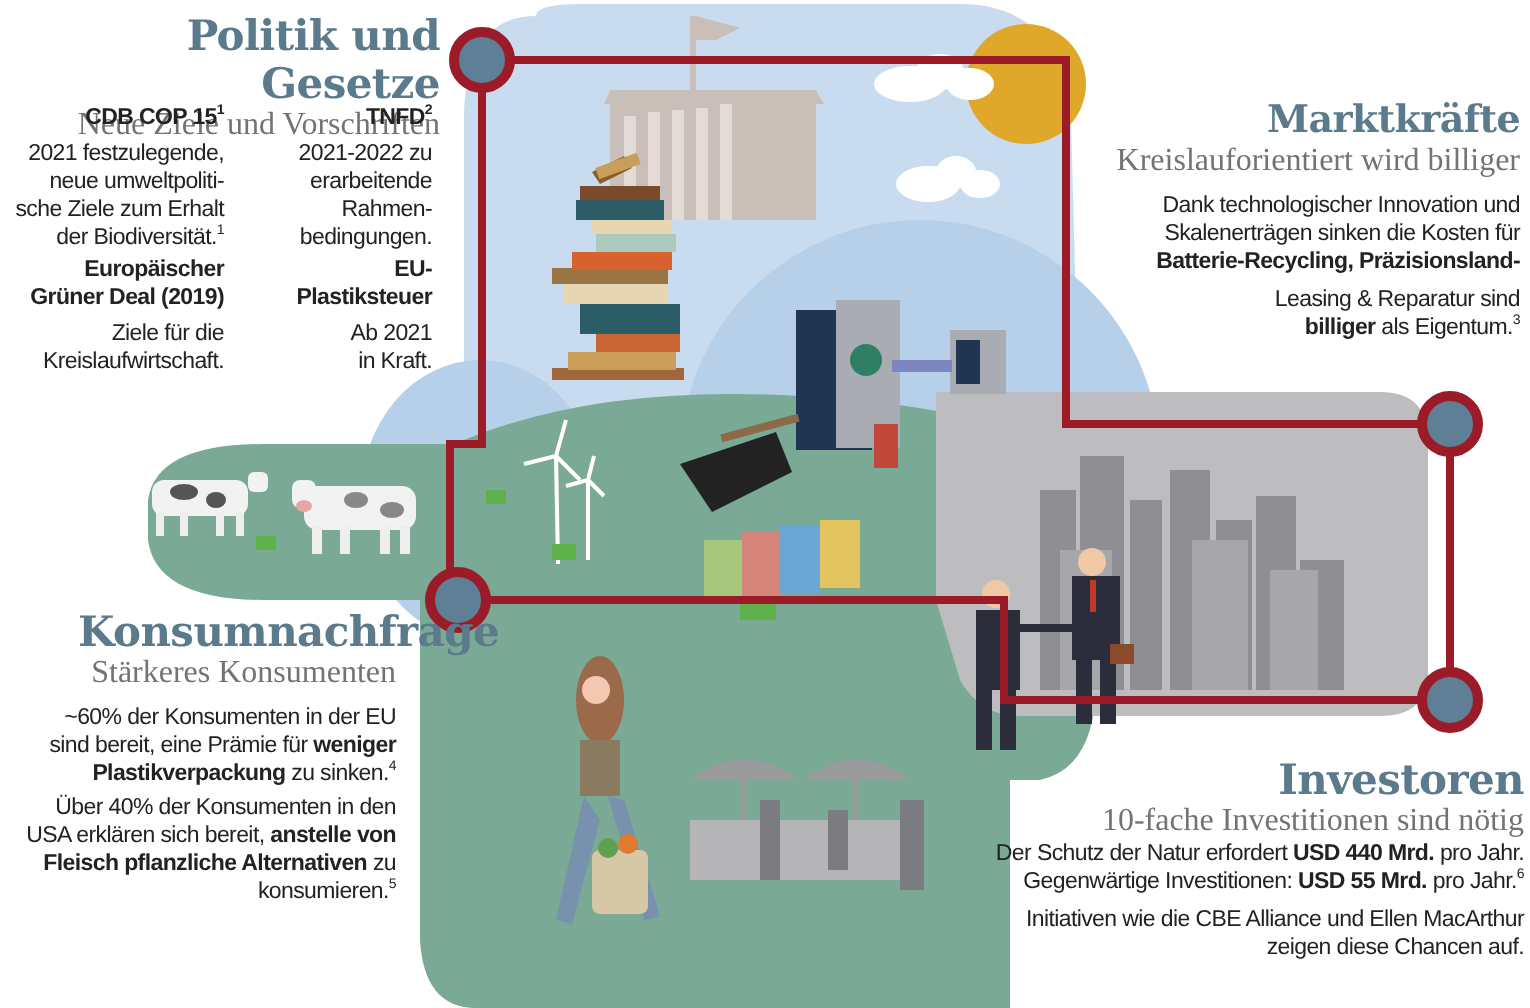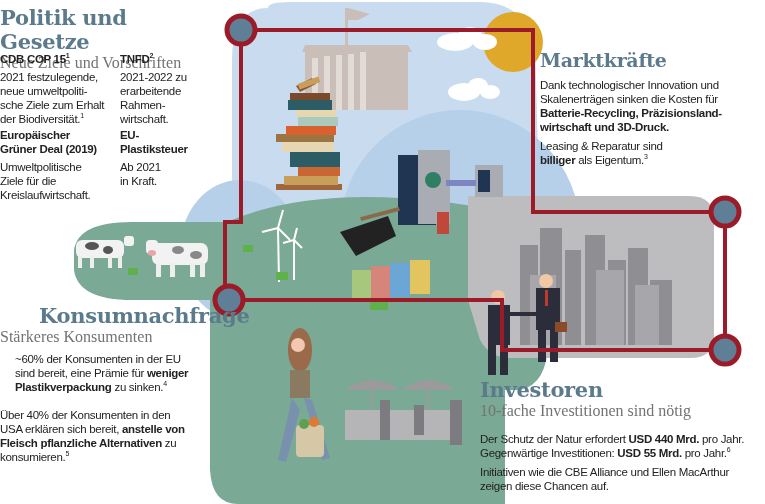--- a/index.html
+++ b/index.html
@@ -8,7 +8,7 @@
   .title { font-family:"DejaVu Serif", serif; color:#5b7a8c; font-weight:bold; letter-spacing:-0.3px; }
   .subtitle { font-family:"Liberation Serif", serif; color:#737373; }
   .body-text { font-family:"Liberation Sans", sans-serif; font-size:11.5px; line-height:14px; color:#222; letter-spacing:-0.3px; }
-  .right { text-align:left; }
+  .right { text-align:right; }
   b { font-weight:bold; }
   sup { font-size:7px; vertical-align:top; line-height:8px; }
   .illus { position:absolute; left:0; top:0; width:765px; height:504px; }

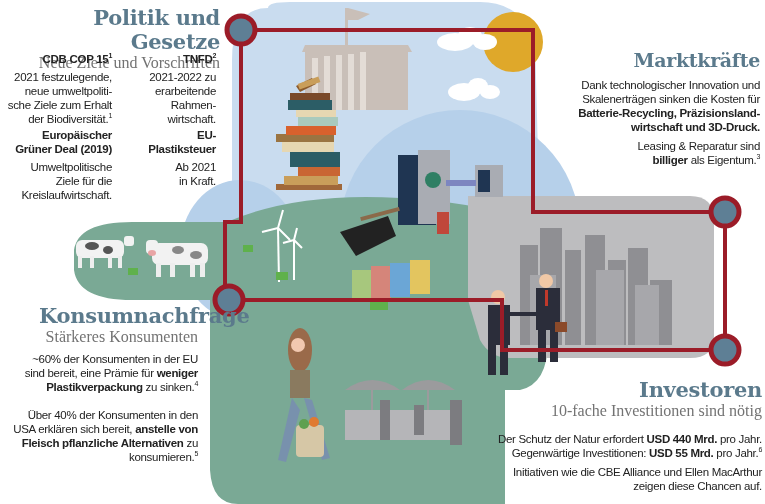--- a/index.html
+++ b/index.html
@@ -221,6 +221,7 @@
 
 <div class="abs right" style="left:540px; top:48px; width:220px;">
   <div class="title" style="font-size:19px; line-height:24px;">Marktkräfte</div>
+  <div class="subtitle" style="font-size:16px; line-height:18px;">Kreislauforientiert wird billiger</div>
   <div class="body-text" style="margin-top:6px;">
     <div>Dank technologischer Innovation und</div>
     <div>Skalenerträgen sinken die Kosten für</div>

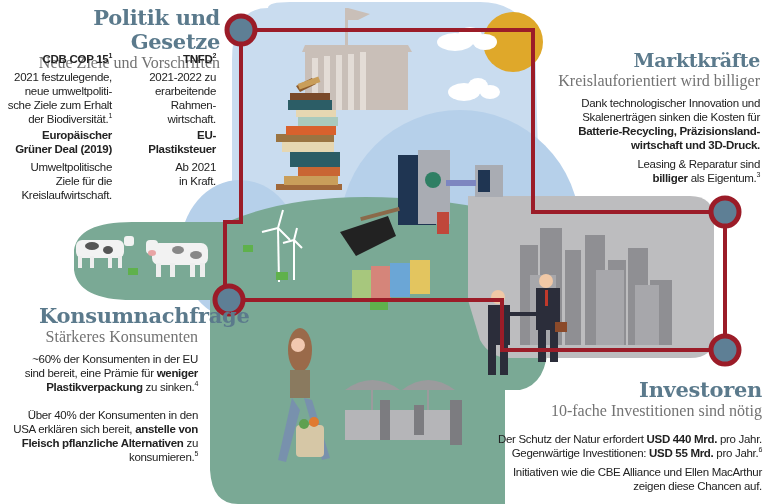--- a/index.html
+++ b/index.html
@@ -210,7 +210,7 @@
   <div>2021-2022 zu</div>
   <div>erarbeitende</div>
   <div>Rahmen-</div>
-  <div>wirtschaft.</div>
+  <div>bedingungen.</div>
 </div>
 <div class="abs right body-text" style="left:120px; top:128px; width:96px;">
   <div style="font-weight:bold;">EU-</div>

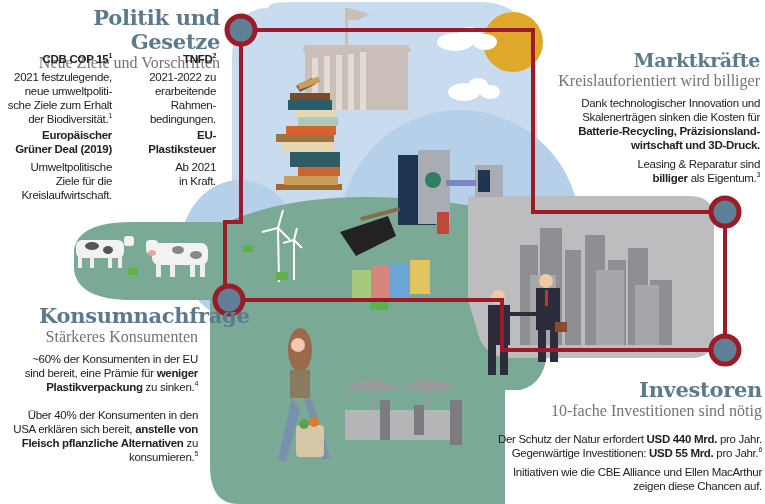--- a/index.html
+++ b/index.html
@@ -226,7 +226,6 @@
     <div>Dank technologischer Innovation und</div>
     <div>Skalenerträgen sinken die Kosten für</div>
     <div style="font-weight:bold;">Batterie-Recycling, Präzisionsland-</div>
-    <div style="font-weight:bold;">wirtschaft und 3D-Druck.</div>
   </div>
   <div class="body-text" style="margin-top:5px;">
     <div>Leasing &amp; Reparatur sind</div>

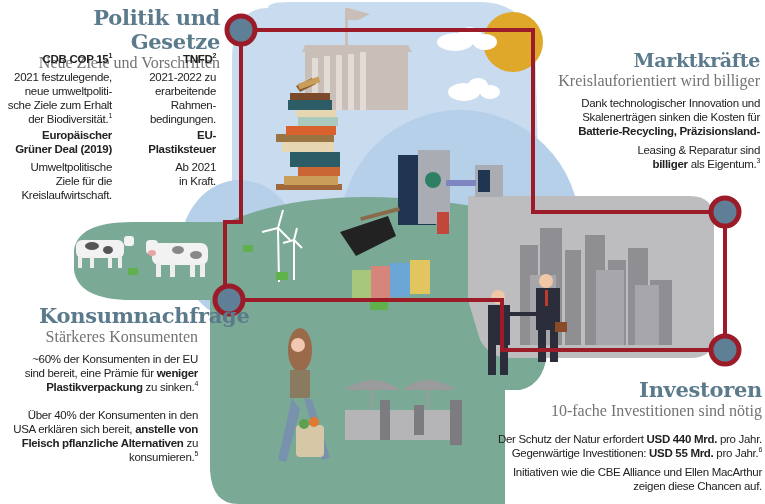--- a/index.html
+++ b/index.html
@@ -201,7 +201,6 @@
 <div class="abs right body-text" style="left:0; top:128px; width:112px;">
   <div style="font-weight:bold;">Europäischer</div>
   <div style="font-weight:bold; margin-bottom:4px;">Grüner Deal (2019)</div>
-  <div>Umweltpolitische</div>
   <div>Ziele für die</div>
   <div>Kreislaufwirtschaft.</div>
 </div>

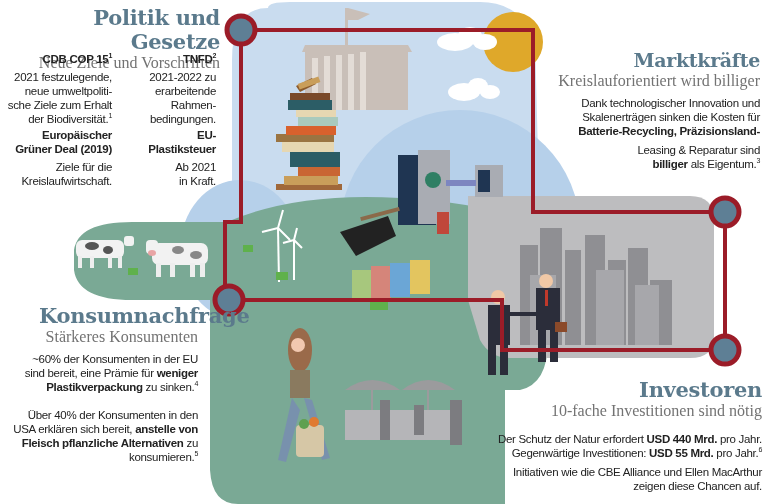--- a/index.html
+++ b/index.html
@@ -240,7 +240,7 @@
     <div><span>sind bereit, eine Prämie für </span><b>weniger</b></div>
     <div><b>Plastikverpackung</b><span> zu sinken.</span><sup>4</sup></div>
   </div>
-  <div class="body-text" style="margin-top:14px;">
+  <div class="body-text" style="margin-top:3px;">
     <div>Über 40% der Konsumenten in den</div>
     <div><span>USA erklären sich bereit, </span><b>anstelle von</b></div>
     <div><b>Fleisch pflanzliche Alternativen</b><span> zu</span></div>

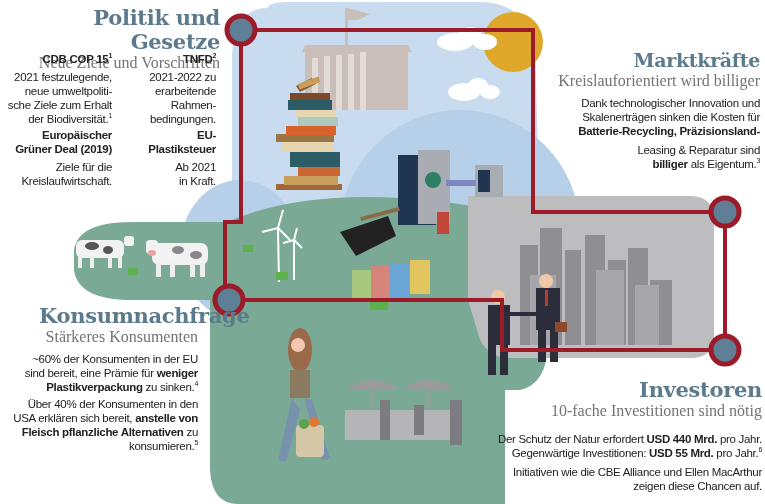--- a/index.html
+++ b/index.html
@@ -251,7 +251,7 @@
 <div class="abs right" style="left:480px; top:378px; width:282px;">
   <div class="title" style="font-size:21px; line-height:24px;">Investoren</div>
   <div class="subtitle" style="font-size:16px; line-height:18px;">10-fache Investitionen sind nötig</div>
-  <div class="body-text" style="margin-top:12px;">
+  <div class="body-text" style="margin-top:0;">
     <div><span>Der Schutz der Natur erfordert </span><b>USD 440 Mrd.</b><span> pro Jahr.</span></div>
     <div><span>Gegenwärtige Investitionen: </span><b>USD 55 Mrd.</b><span> pro Jahr.</span><sup>6</sup></div>
   </div>

